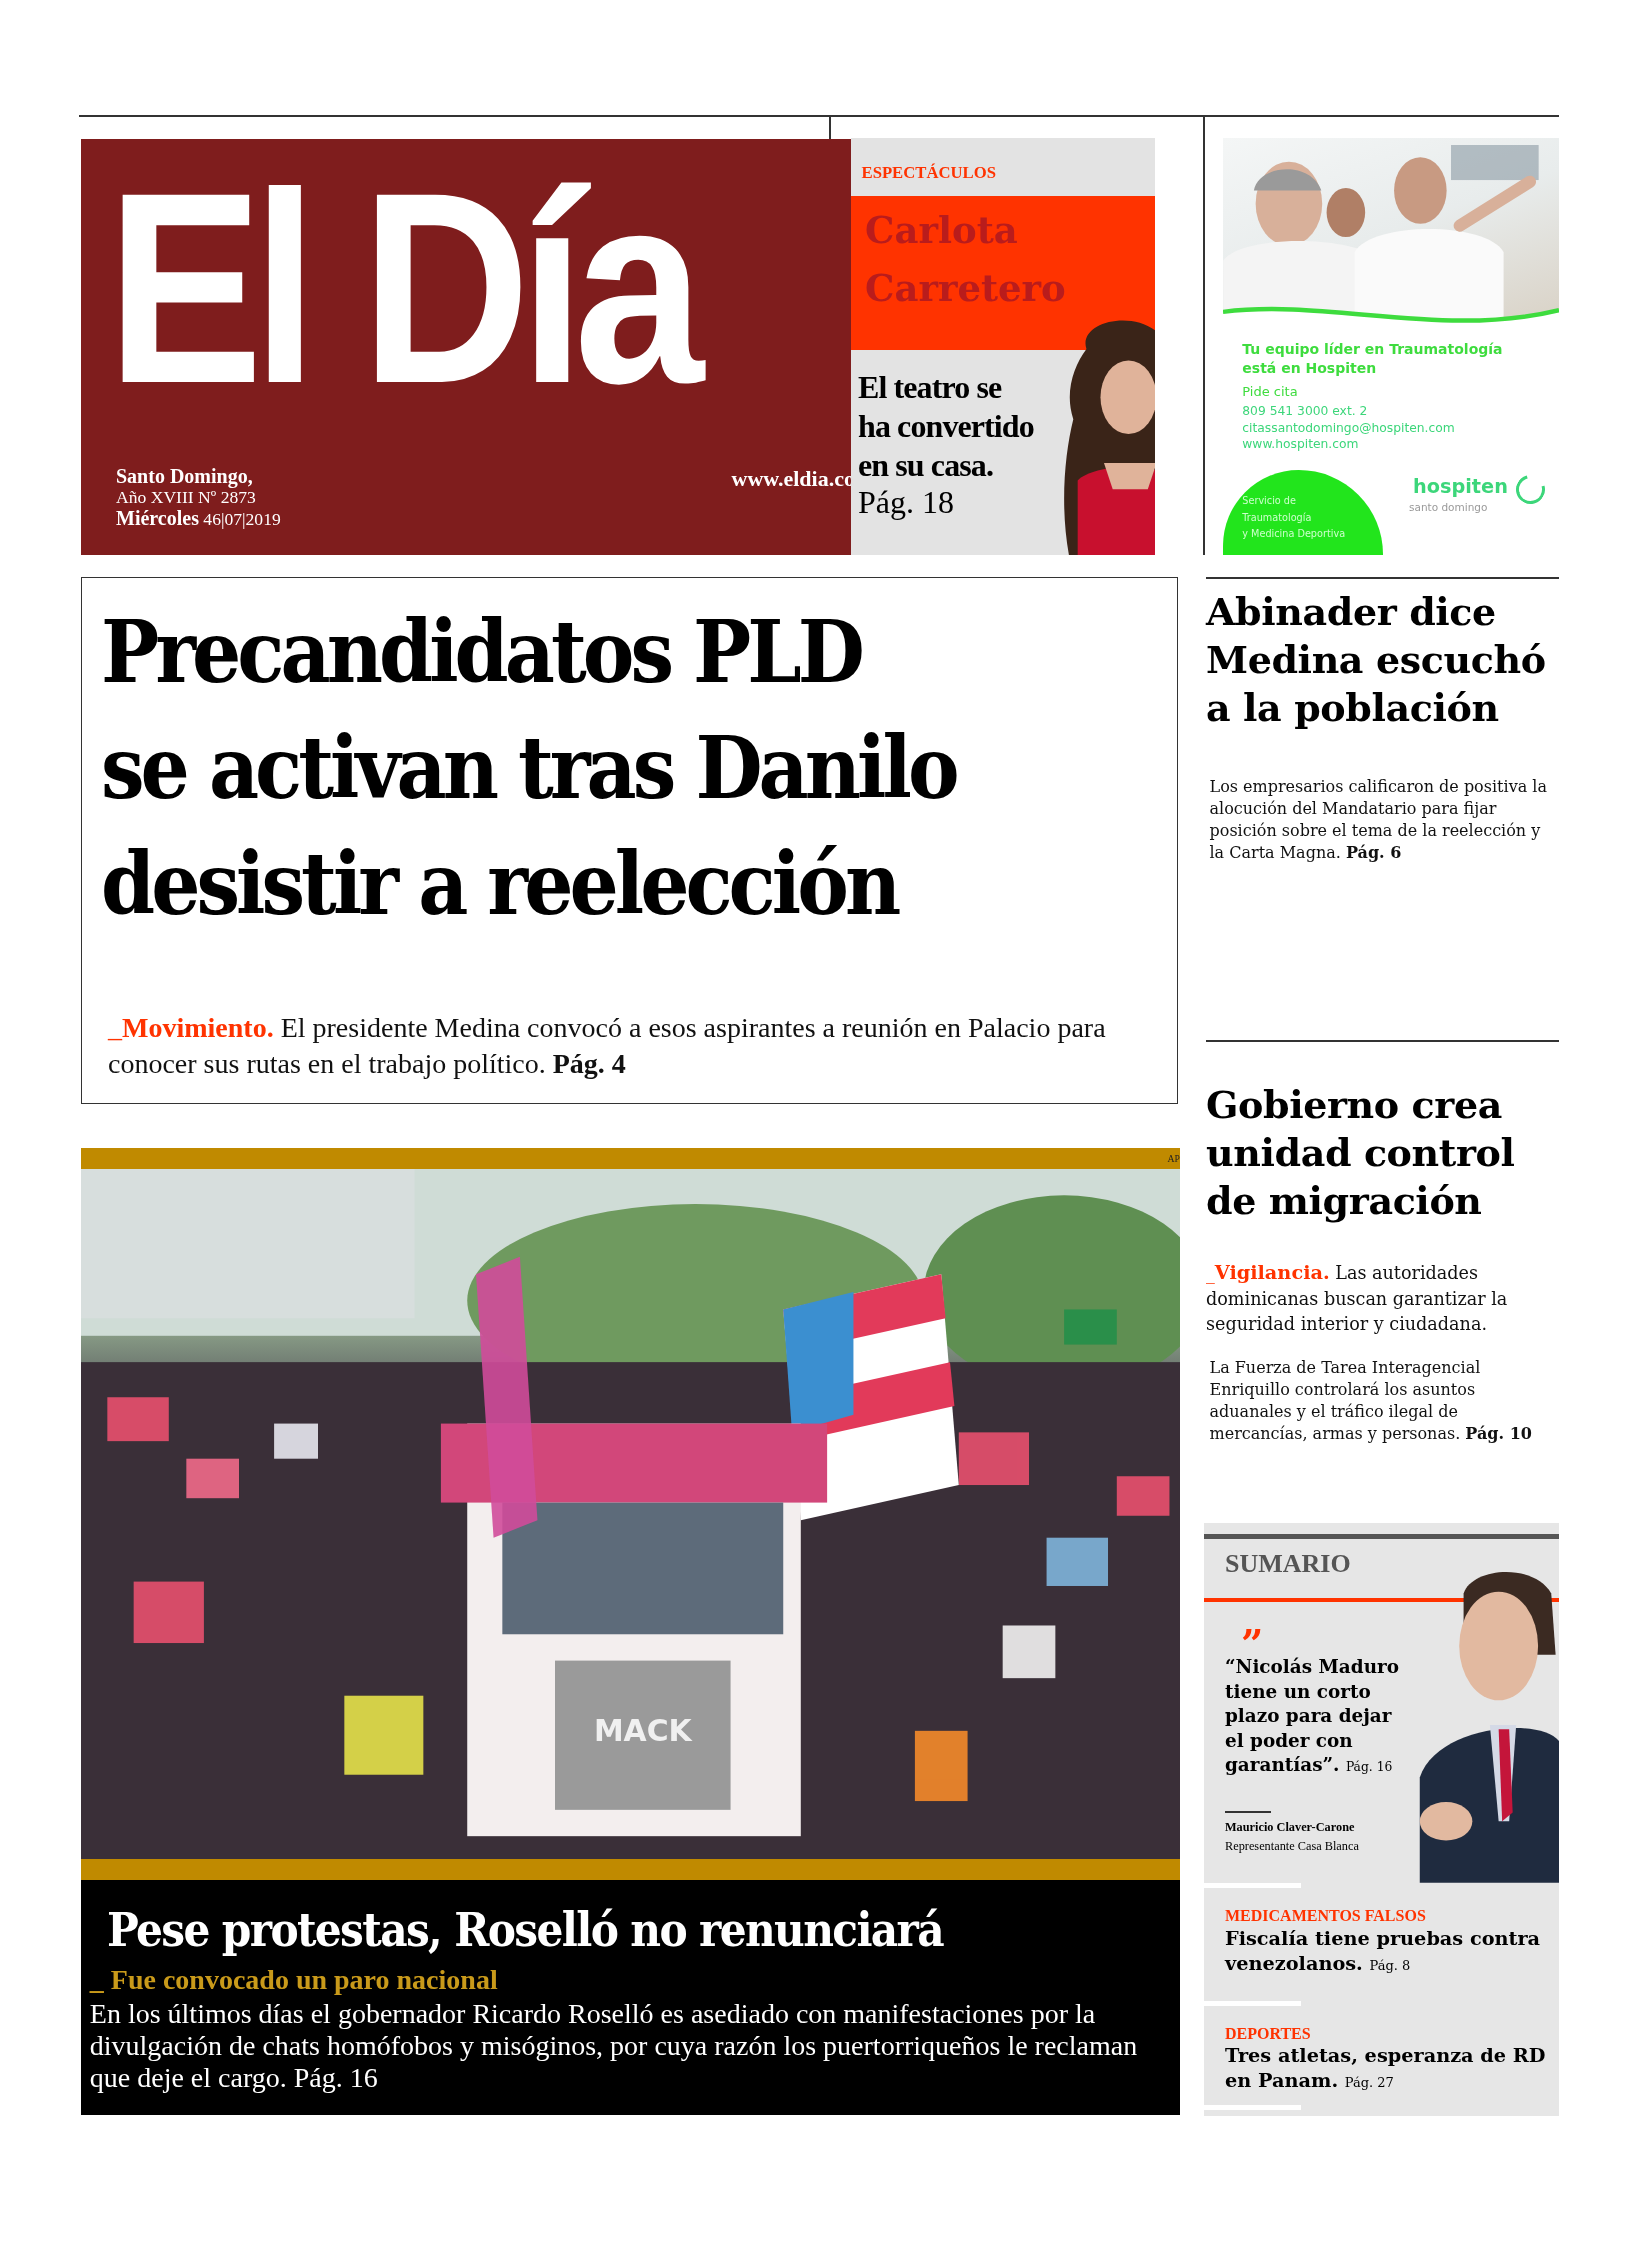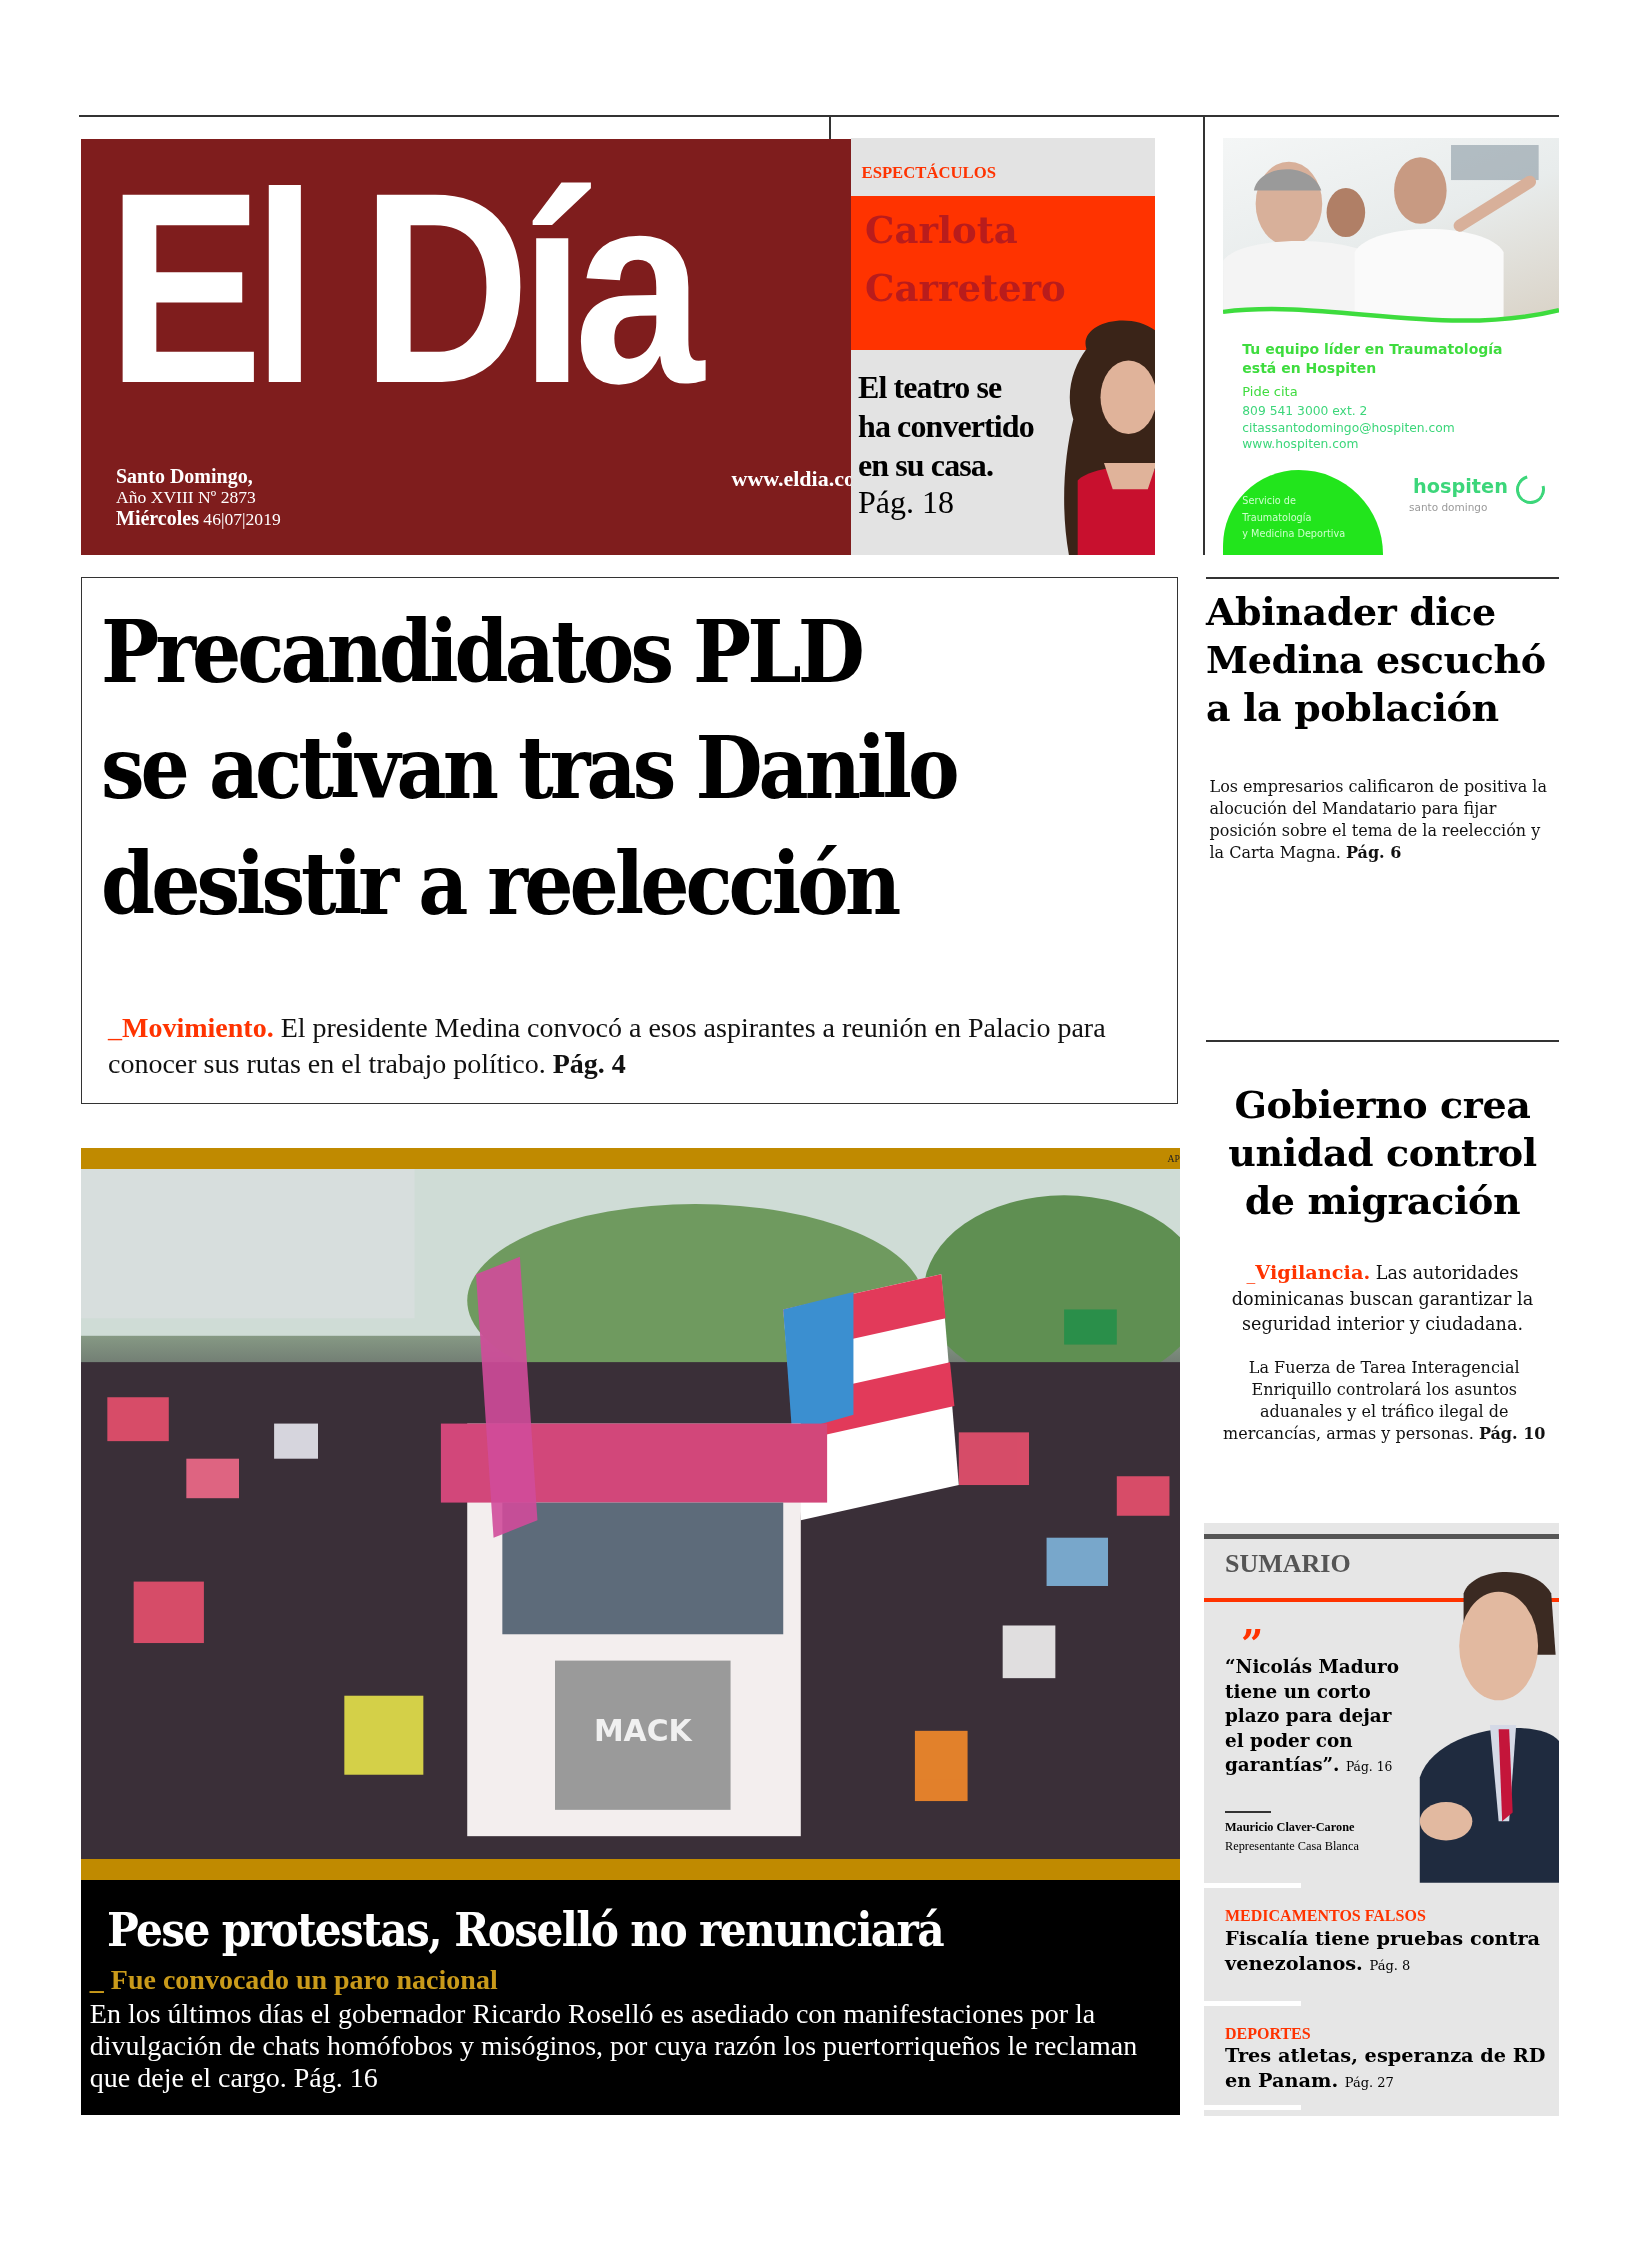--- a/index.html
+++ b/index.html
@@ -175,7 +175,7 @@
 </div>
 
 <div class="rule" style="left:1206px; top:1040px; width:353px; height:1.8px;"></div>
-<div class="abs rcol" style="top:1081px;text-align:center;">
+<div class="abs rcol" style="top:1081px;">
   <h3 class="rhead">
     <div>Gobierno crea</div>
     <div>unidad control</div>

